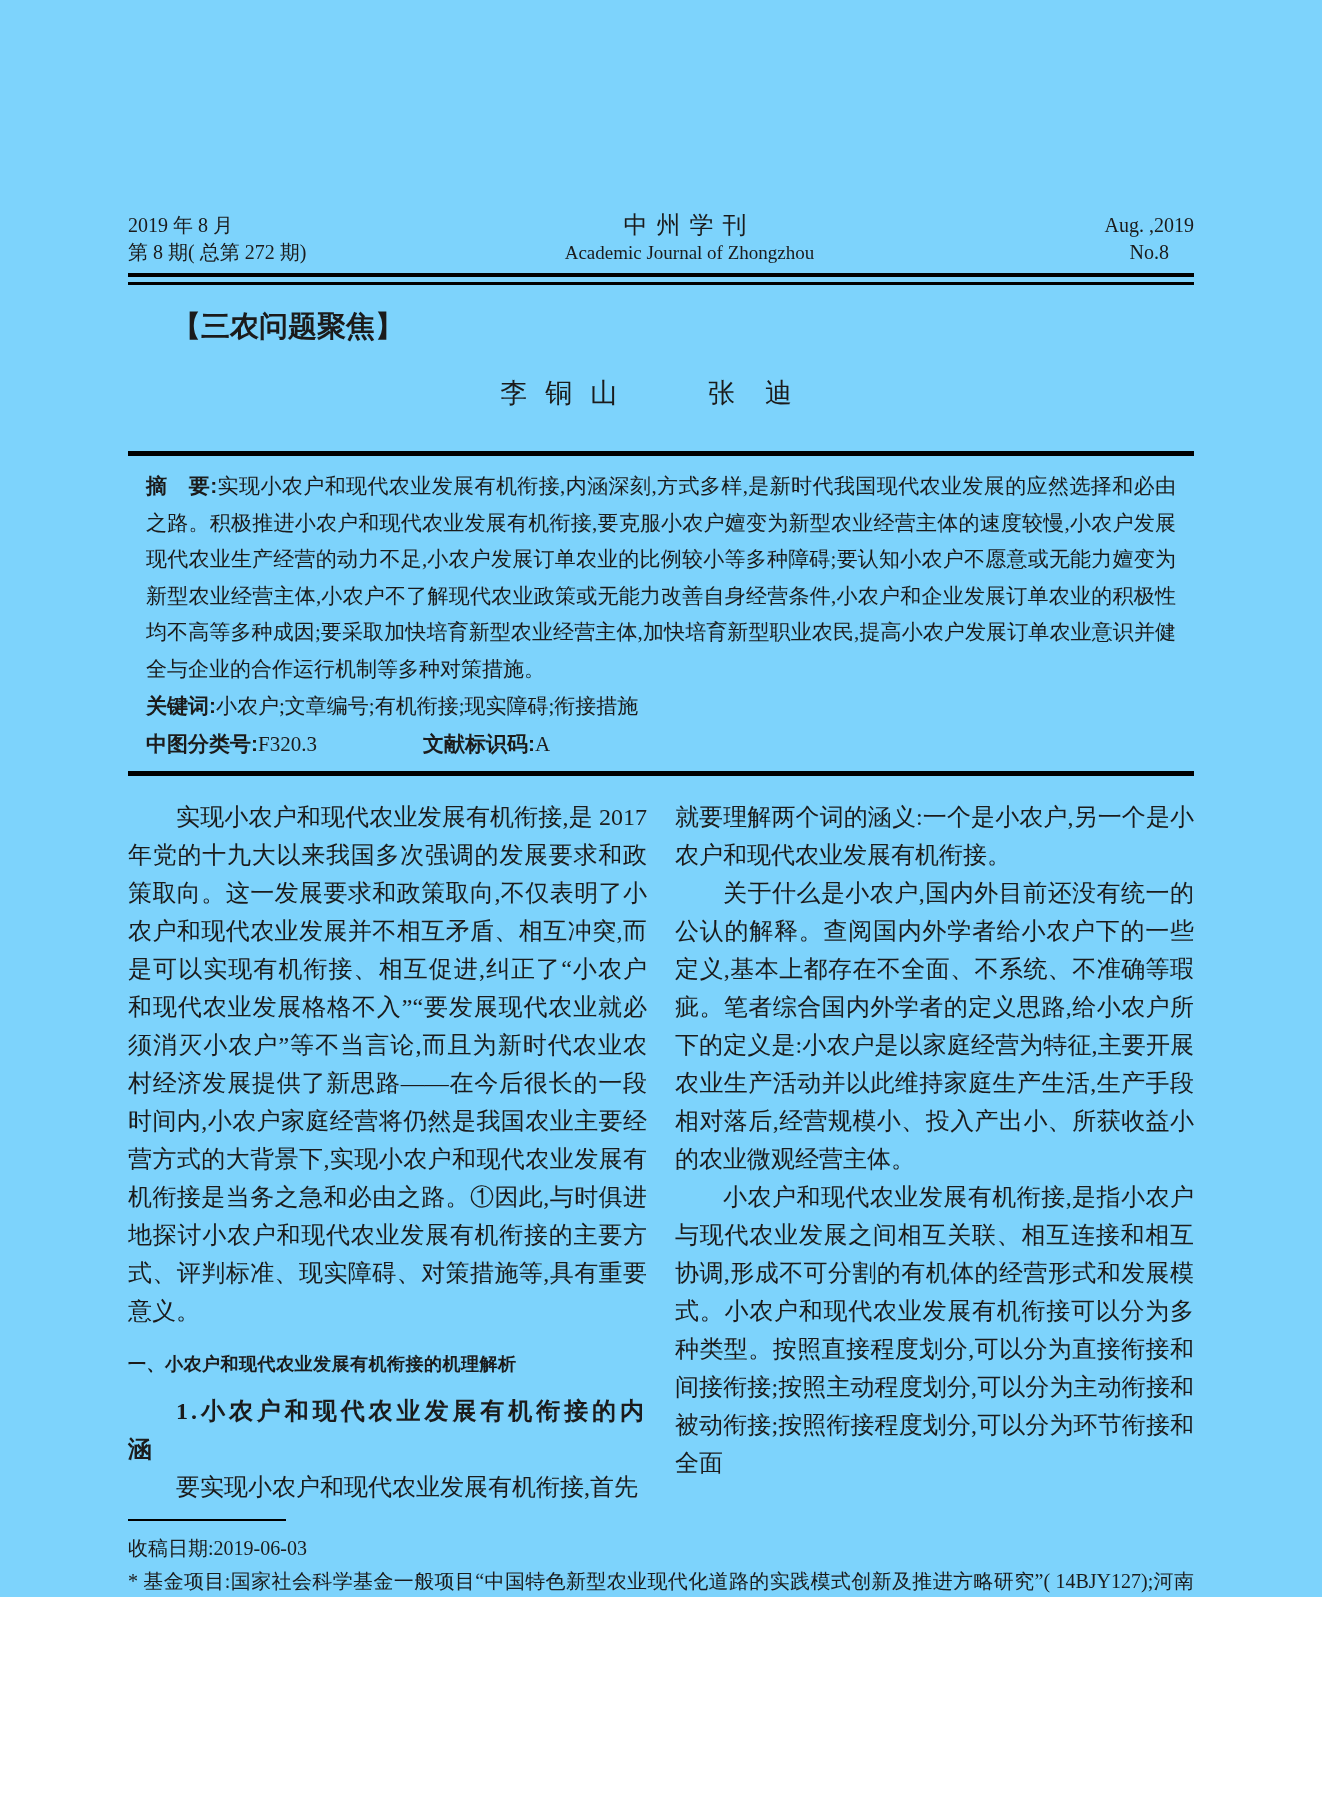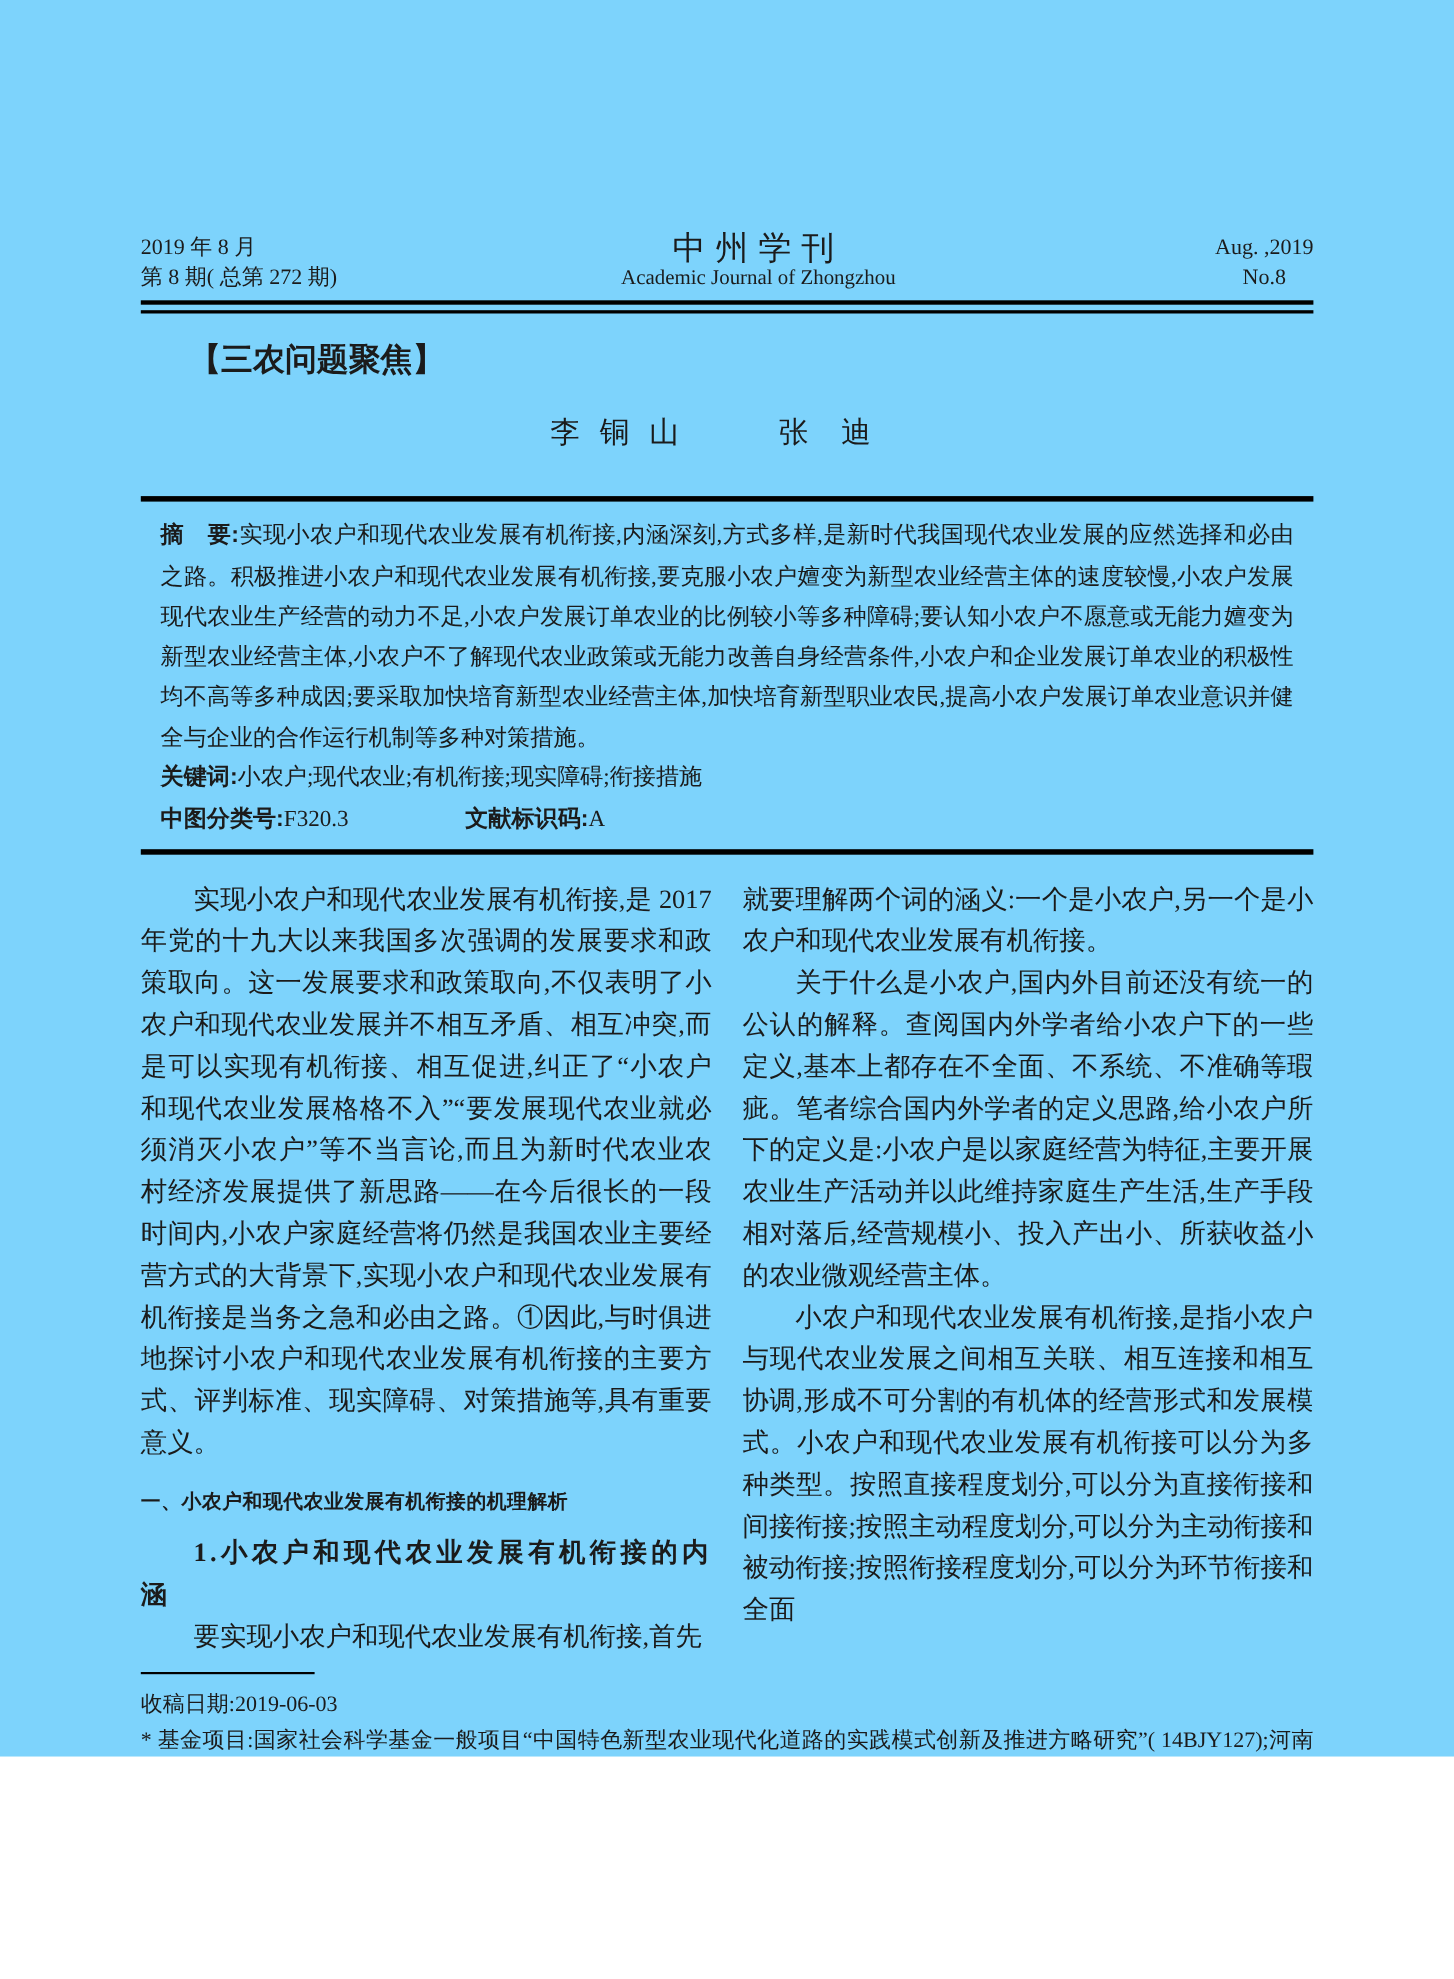--- a/index.html
+++ b/index.html
@@ -17,7 +17,7 @@
   .jheader { display:flex; justify-content:space-between; align-items:flex-end; font-size:20px; line-height:27px; }
   .jh-left { text-align:left; white-space:nowrap; }
   .jh-center { text-align:center; }
-  .jh-center .cn { font-size:30px; letter-spacing:9px; }
+  .jh-center .cn { font-size:24px; letter-spacing:9px; }
   .jh-center .en { font-size:19px; letter-spacing:0; }
   .jh-right { text-align:center; white-space:nowrap;margin-left:32px; }
   .rule-double { margin-top:7px; height:12px; border-top:4px solid #000; border-bottom:3px solid #000; }

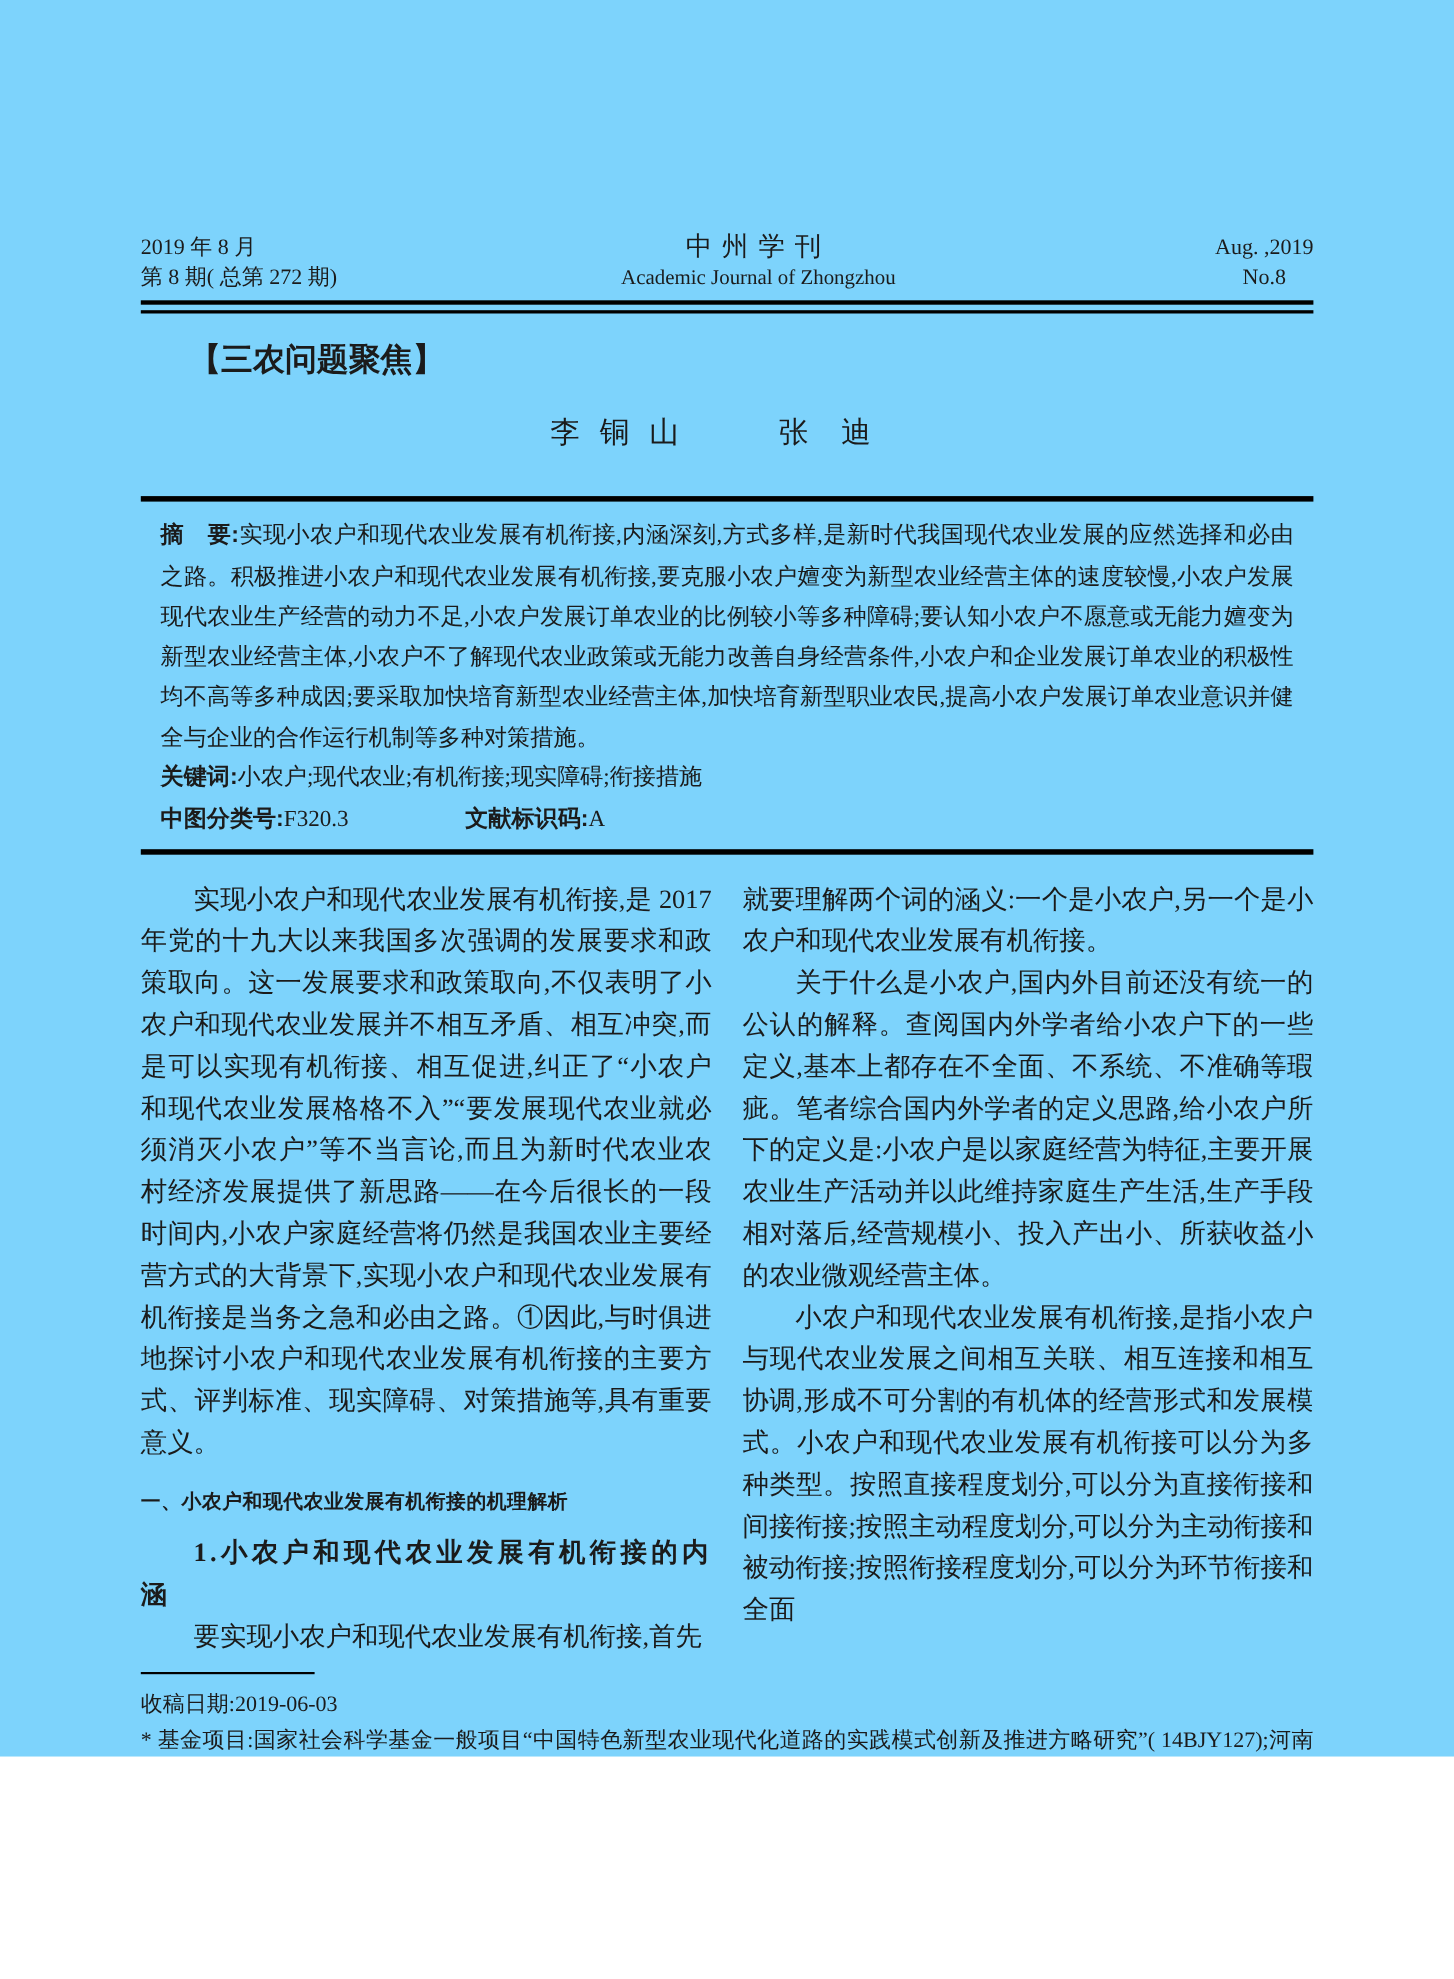--- a/index.html
+++ b/index.html
@@ -87,7 +87,7 @@
     <span class="bold-label">摘　要:</span><span>实现小农户和现代农业发展有机衔接,内涵深刻,方式多样,是新时代我国现代农业发展的应然选择和必由之路。积极推进小农户和现代农业发展有机衔接,要克服小农户嬗变为新型农业经营主体的速度较慢,小农户发展现代农业生产经营的动力不足,小农户发展订单农业的比例较小等多种障碍;要认知小农户不愿意或无能力嬗变为新型农业经营主体,小农户不了解现代农业政策或无能力改善自身经营条件,小农户和企业发展订单农业的积极性均不高等多种成因;要采取加快培育新型农业经营主体,加快培育新型职业农民,提高小农户发展订单农业意识并健全与企业的合作运行机制等多种对策措施。</span>
   </p>
   <p class="kw-line">
-    <span class="bold-label">关键词:</span><span>小农户;现代农业;有机衔接;现实障碍;衔接措施</span>
+    <span class="bold-label">关键词:</span><span>小农户;文章编号;有机衔接;现实障碍;衔接措施</span>
   </p>
   <div class="clc-row">
     <span><span class="bold-label">中图分类号:</span><span>F320.3</span></span>

